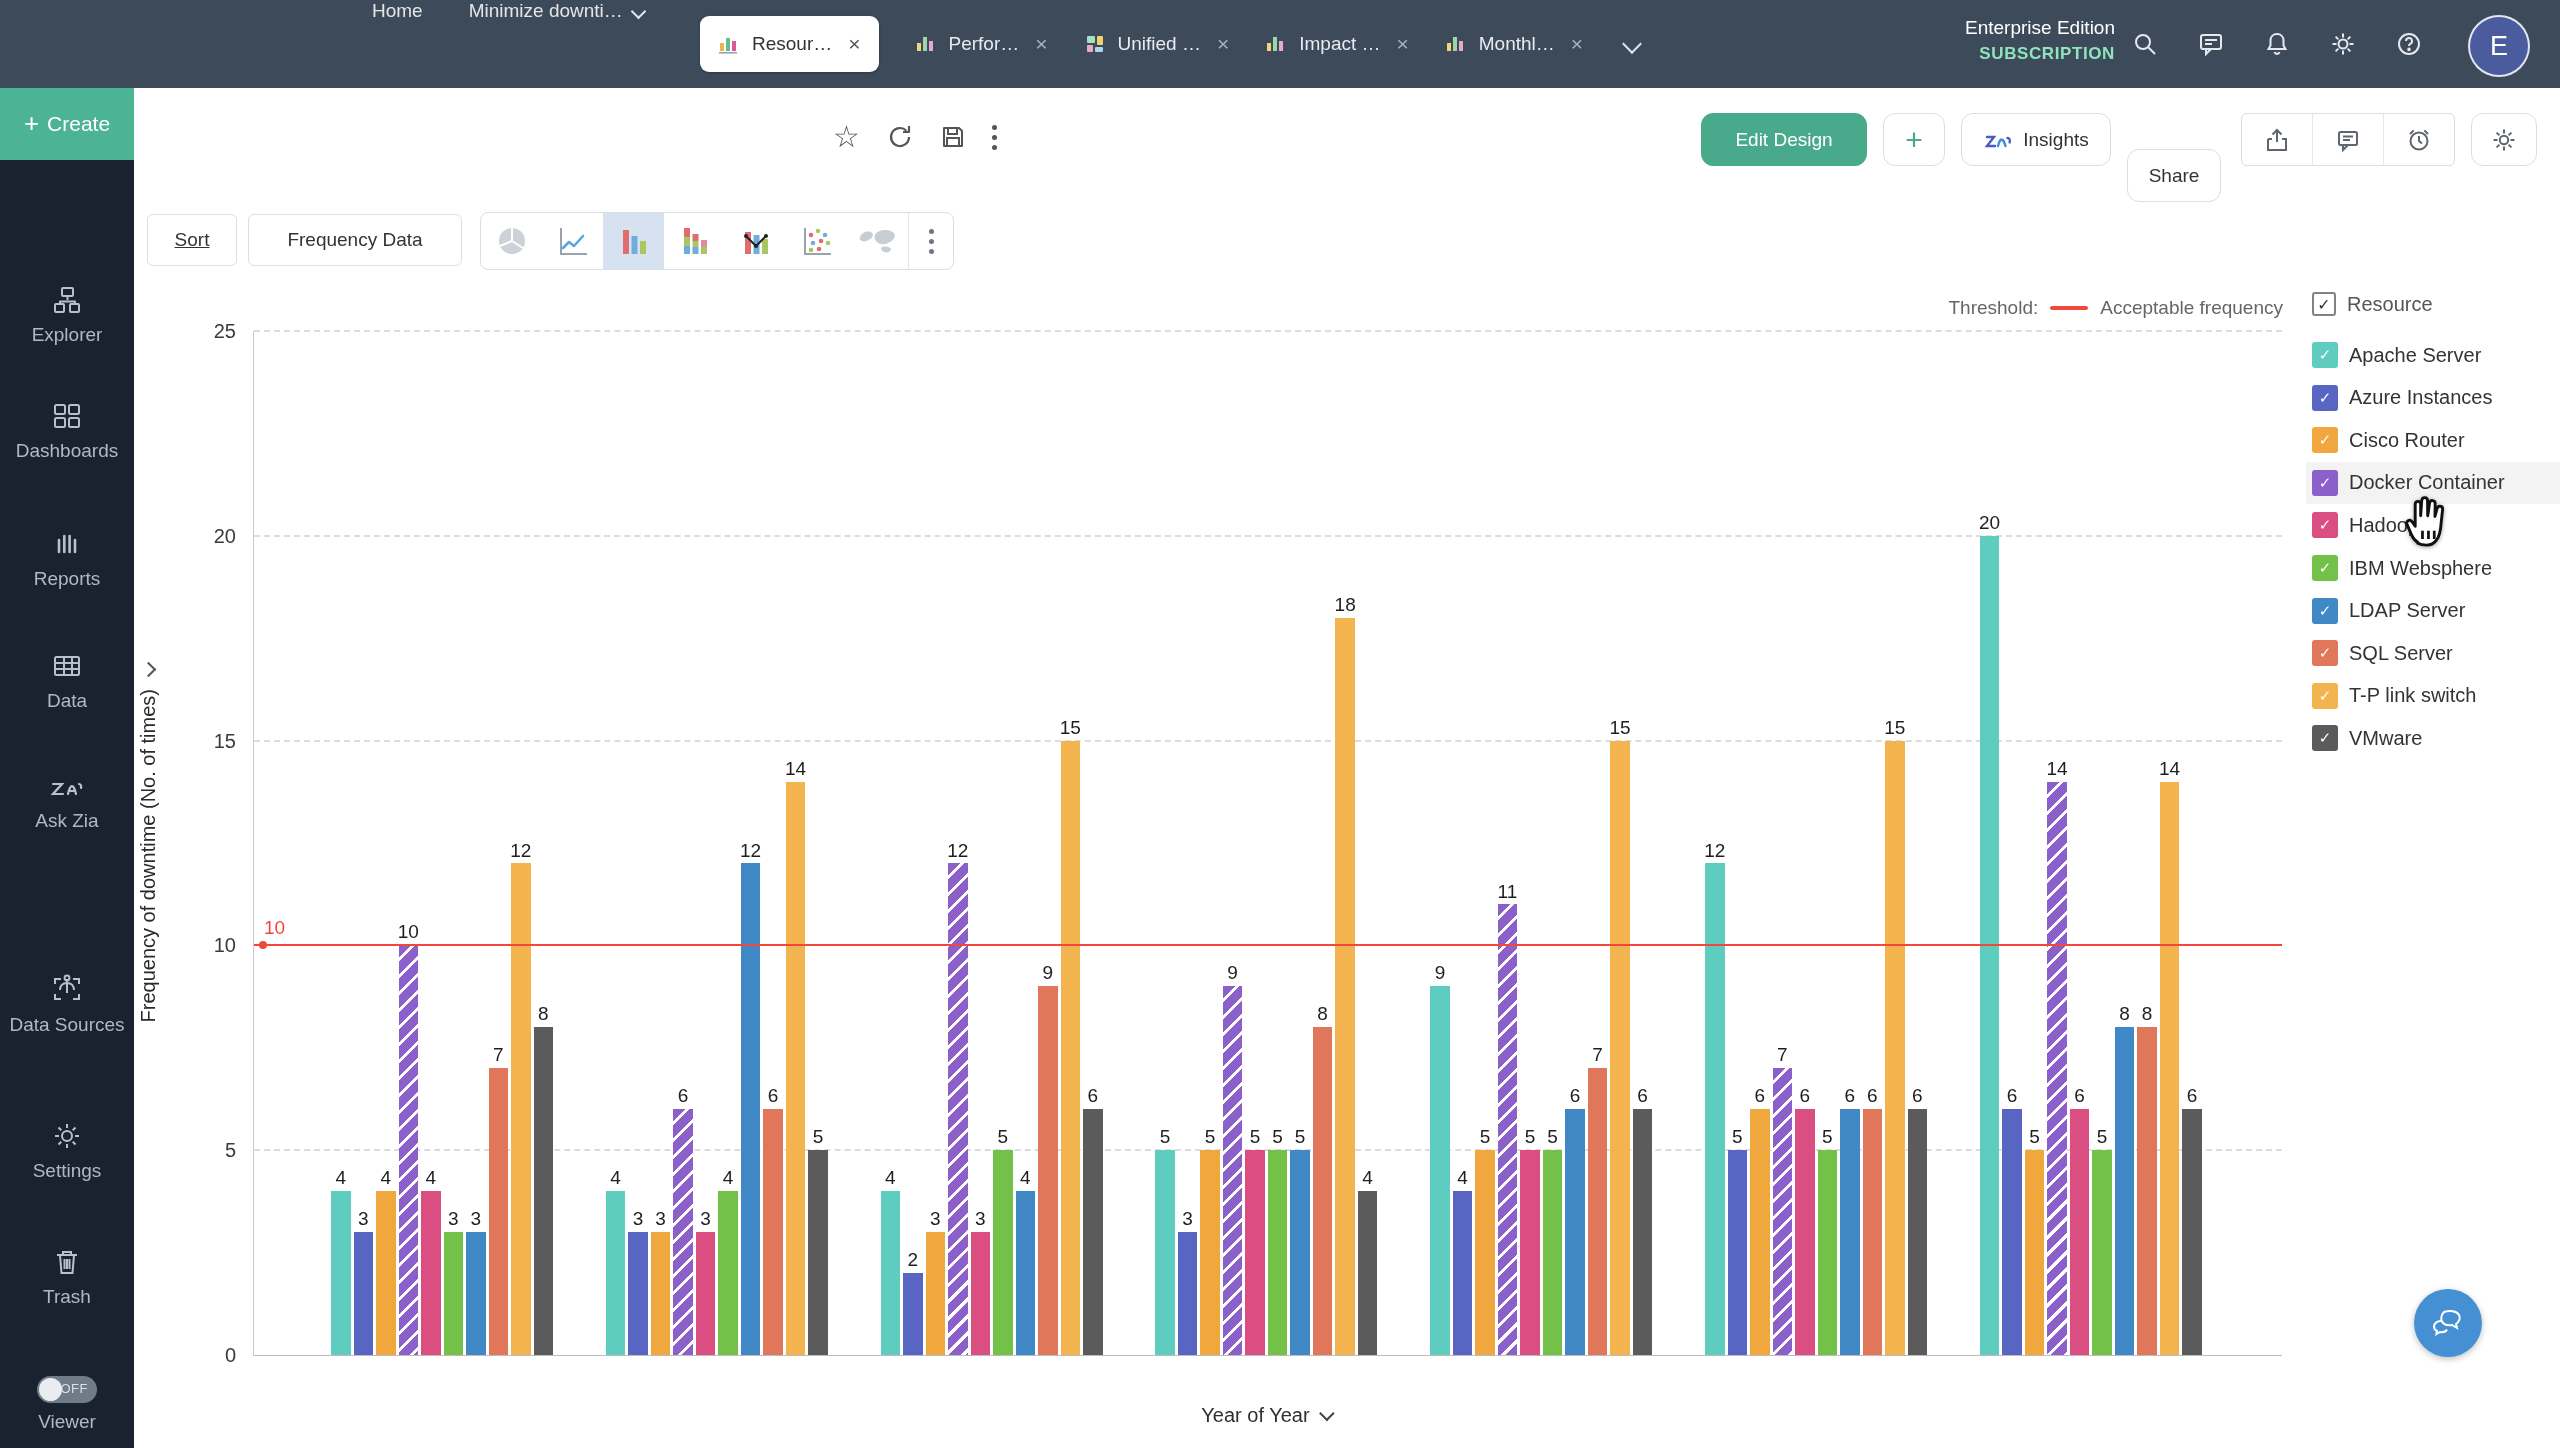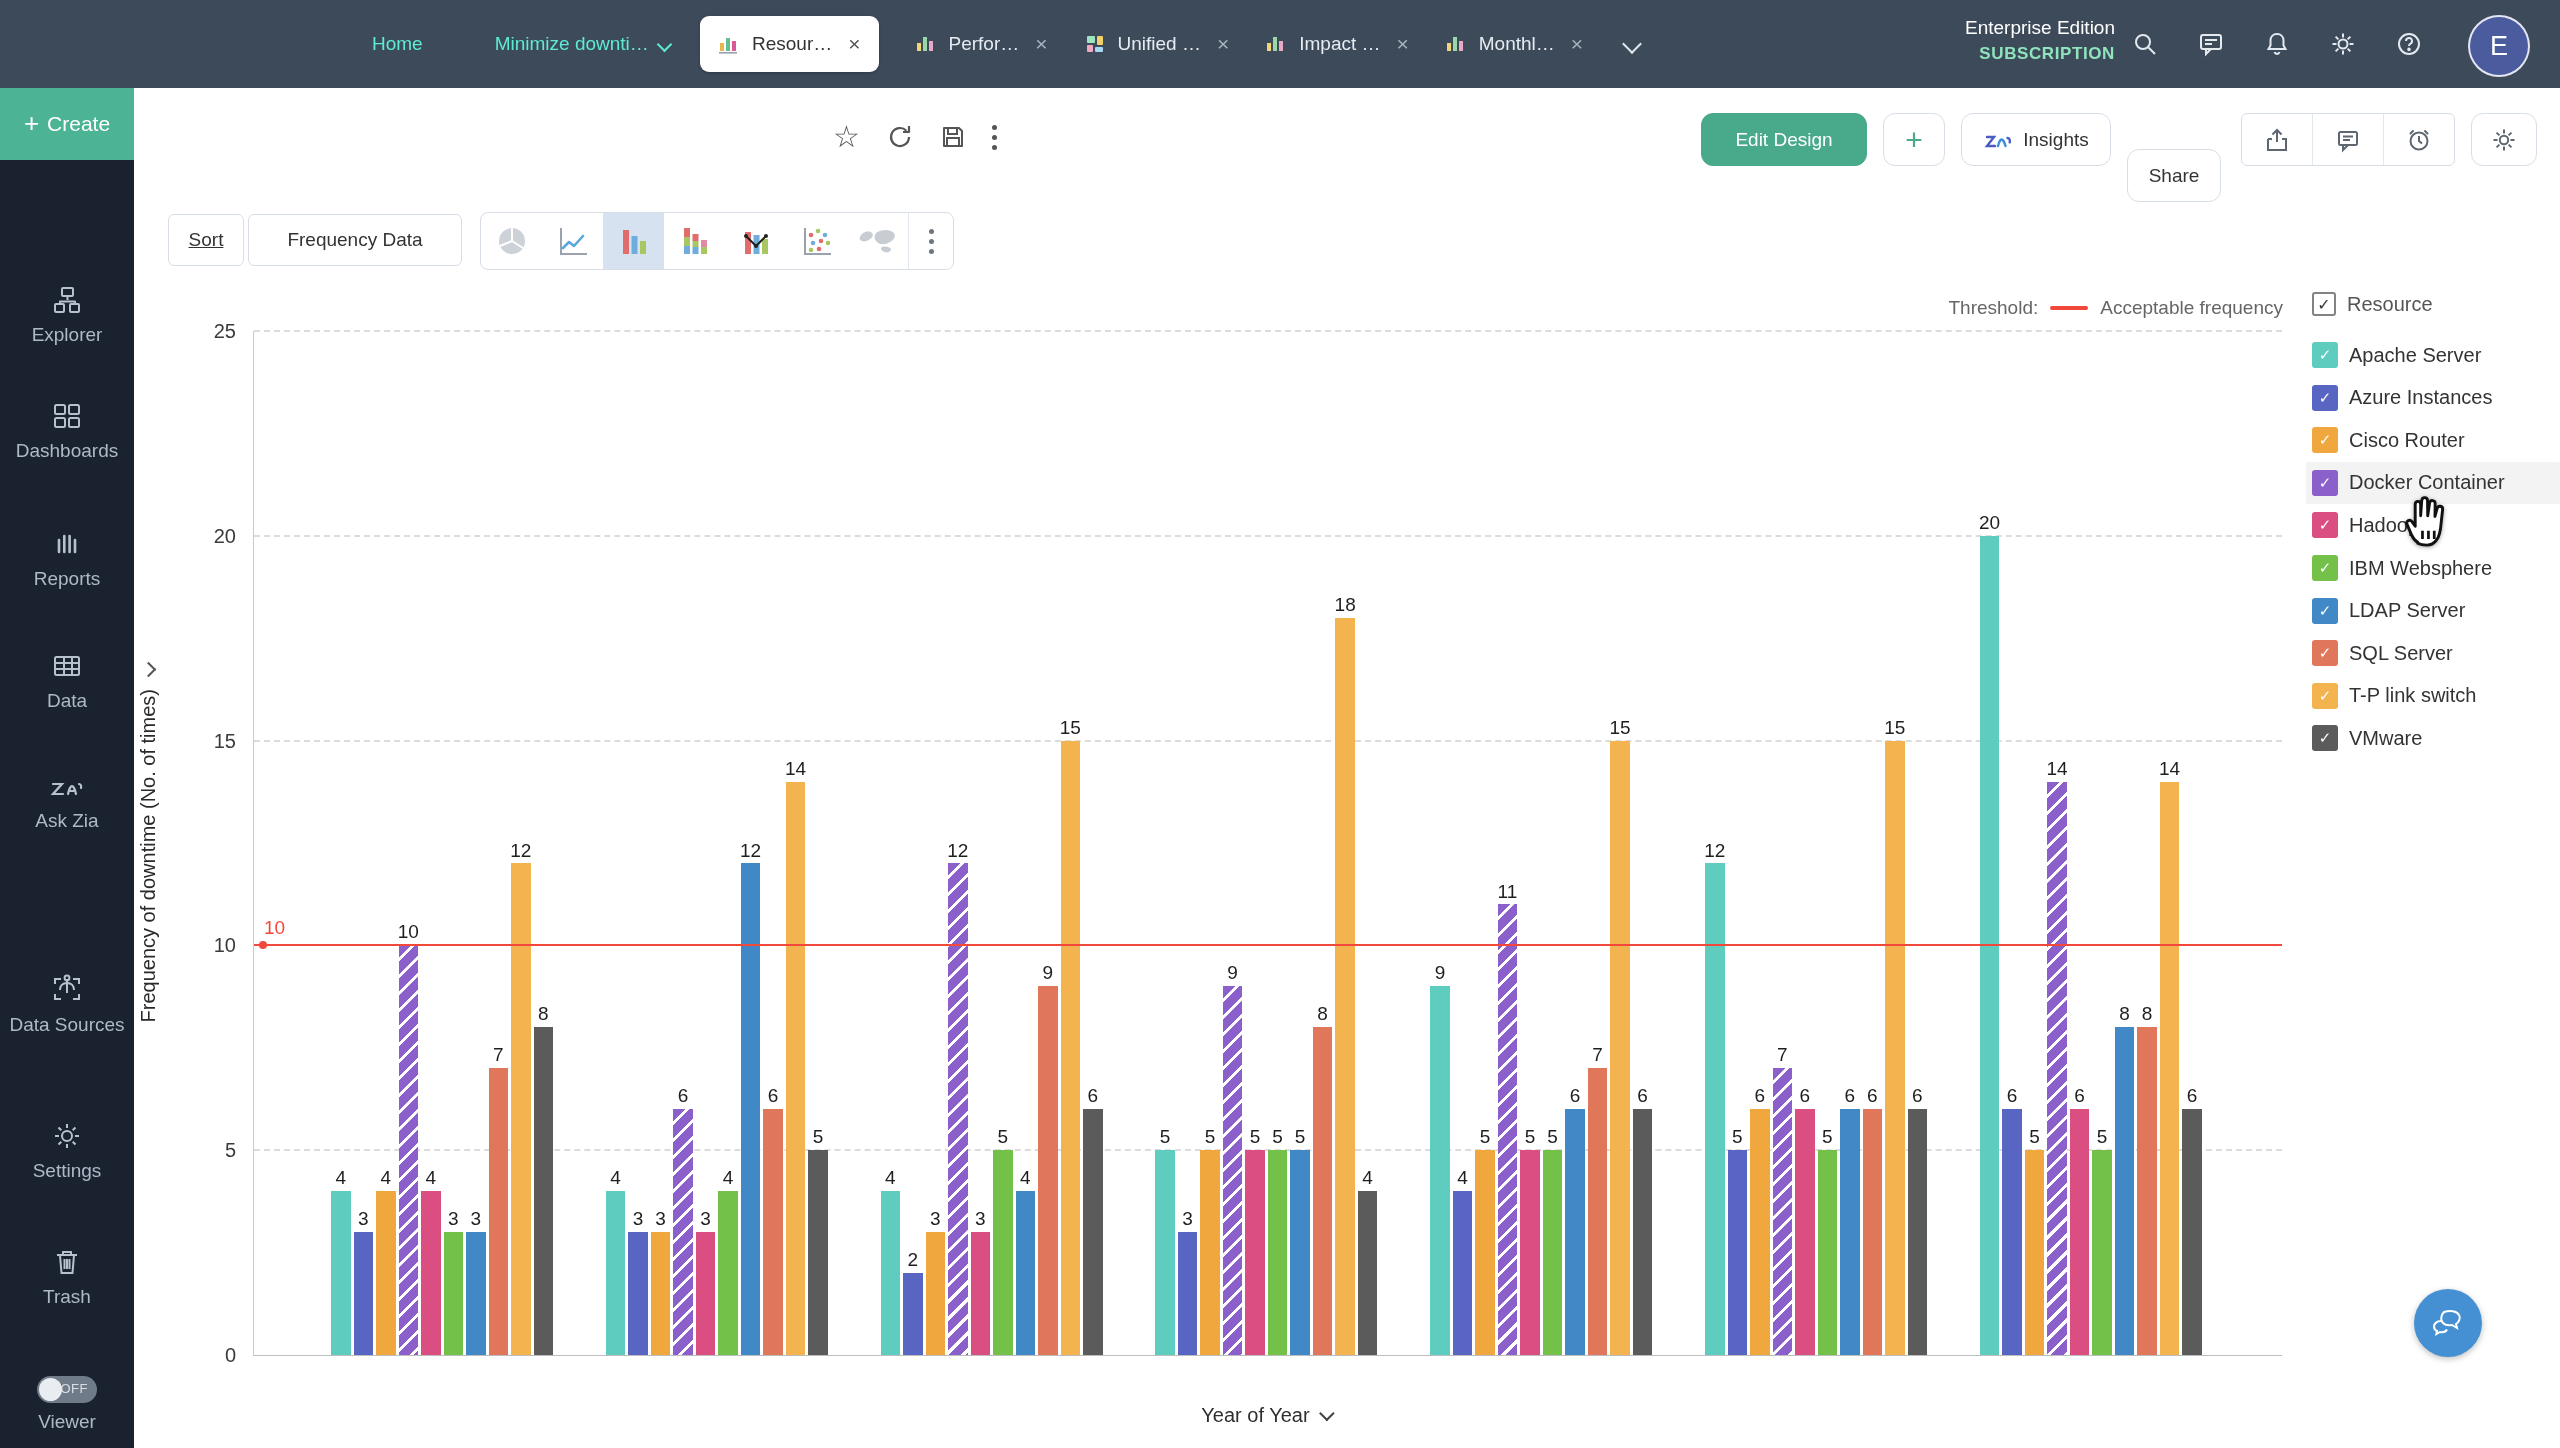--- a/index.html
+++ b/index.html
@@ -12,7 +12,7 @@
   .logo .lg-b{font-size:30px;font-weight:bold;letter-spacing:.2px;}
   .logo .lg-l{font-size:30px;font-weight:300;margin-left:8px;}
   .logo .swoosh{margin-left:2px;margin-top:-26px;}
-  .topnav{position:absolute;left:372px;top:0;height:88px;display:flex;align-items:center;gap:72px;color:#5eead4;font-size:19px;}
+  .topnav{position:absolute;left:372px;top:0;height:88px;display:flex;align-items:flex-start;gap:46px;color:#e5e5e5;font-size:19px;}
   .topnav .nav-it{display:flex;align-items:center;gap:10px;cursor:default;}
   .chev{width:9px;height:9px;border-right:2px solid currentColor;border-bottom:2px solid currentColor;transform:rotate(45deg);display:inline-block;}
   .chev-up-right{transform:rotate(-45deg);}

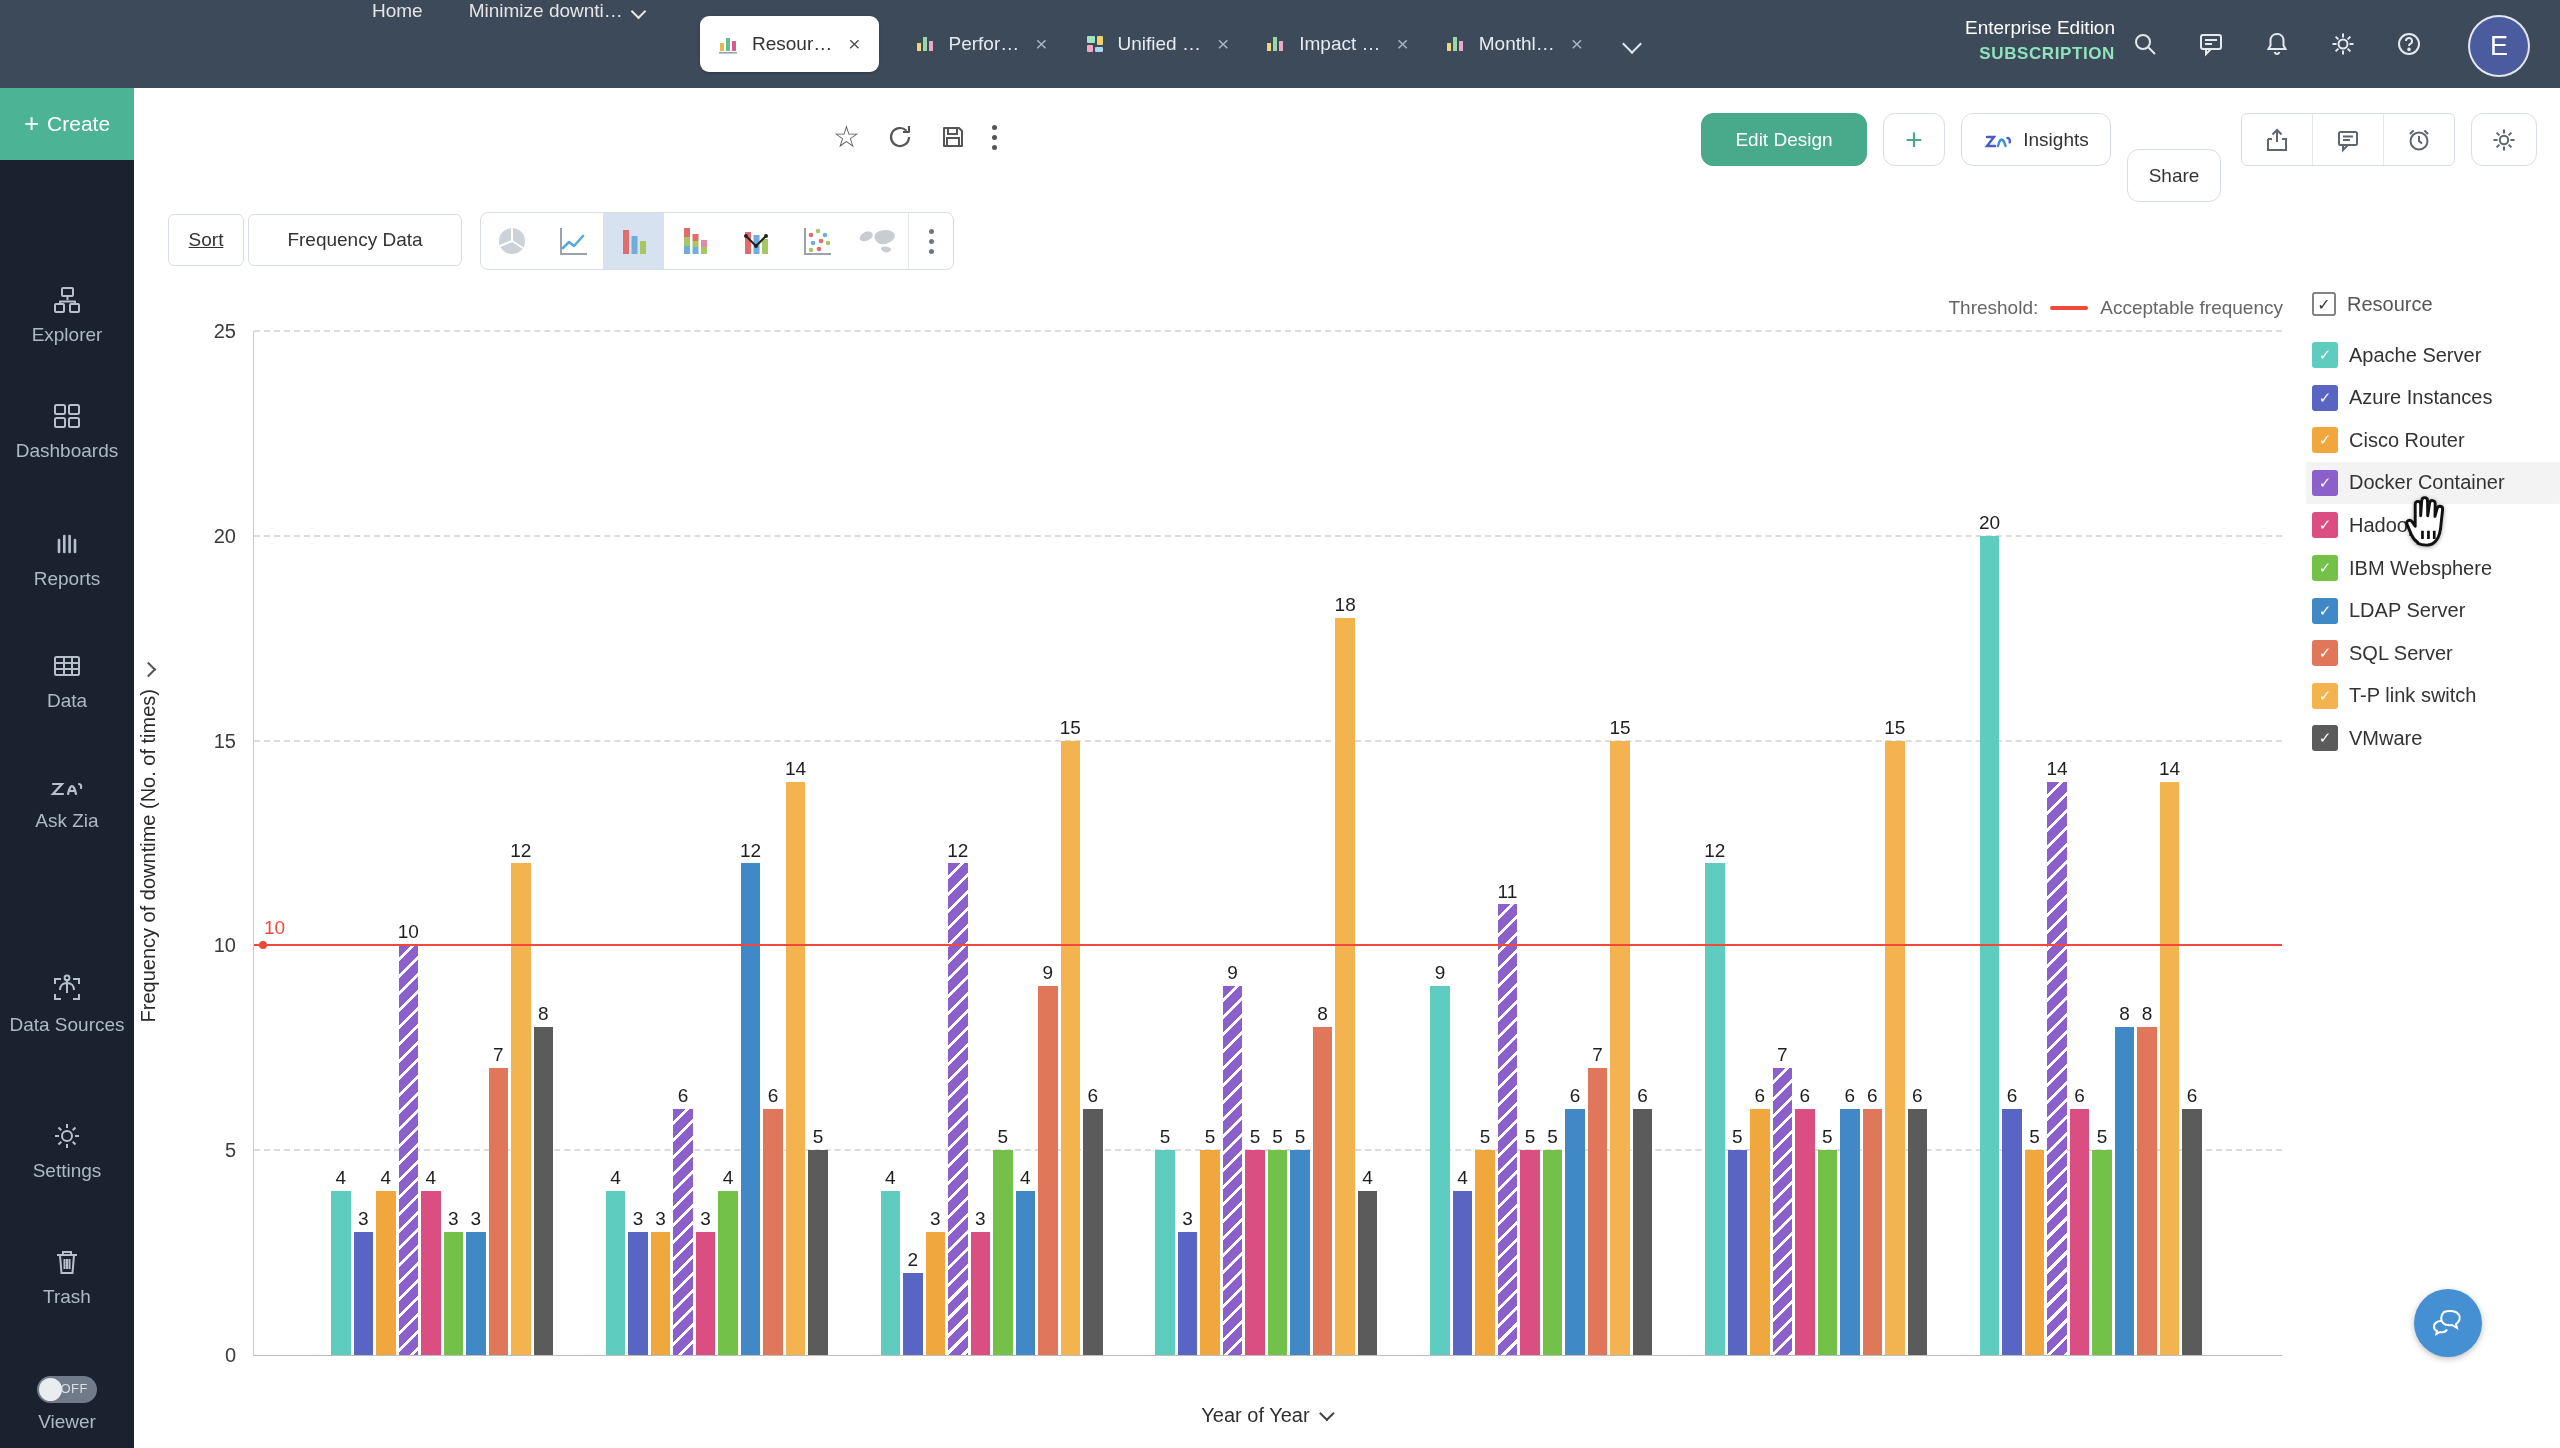--- a/index.html
+++ b/index.html
@@ -345,7 +345,7 @@
       </svg>
   </div>
 
-  <div class="pill" style="left:168px;width:76px;text-decoration:underline;">
+  <div class="pill" style="left:147px;width:90px;text-decoration:underline;">
       <span>Sort</span>
     </div>
   <div class="pill" style="left:248px;width:214px;">

